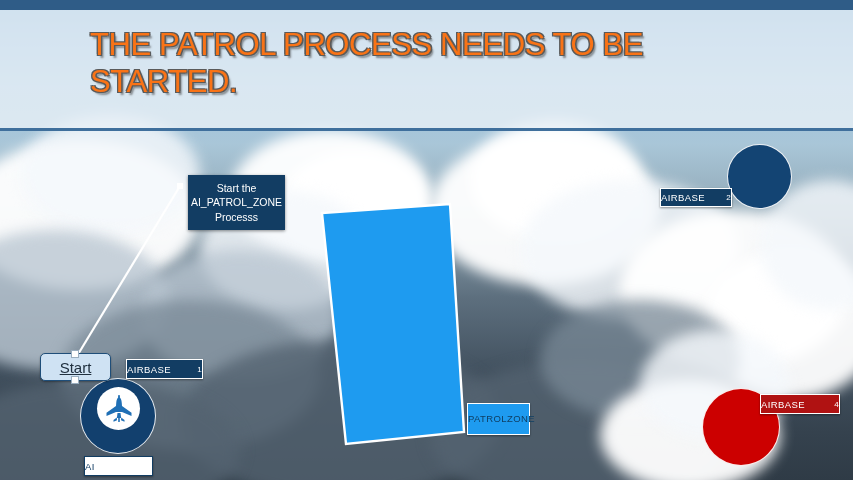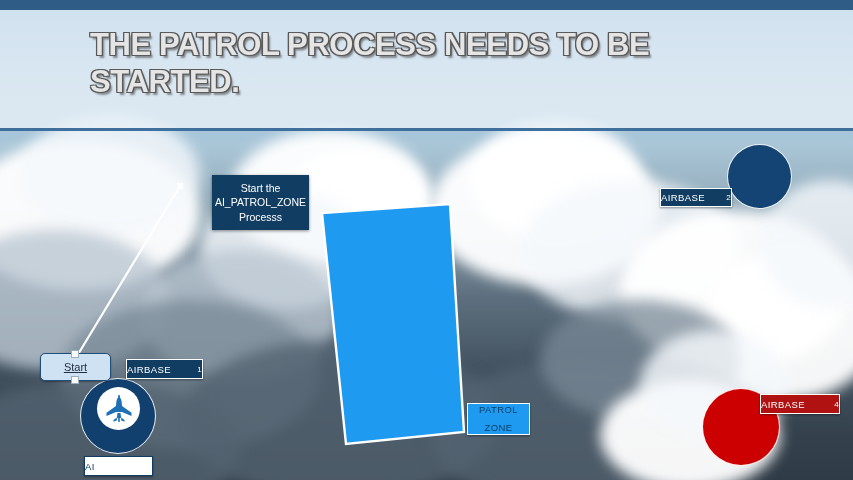--- a/index.html
+++ b/index.html
@@ -58,10 +58,10 @@
     left: 90px; top: 27px;
     width: 700px;
     font-size: 31px;
-    font-weight: bold;
+    font-weight: normal;
     line-height: 1.18;
     letter-spacing: -0.4px;
-    color: #e5e5e5;
+    color: #f97316;
     text-shadow:
       -1.3px -1.3px 0 #5a5a5a,
        1.3px -1.3px 0 #5a5a5a,

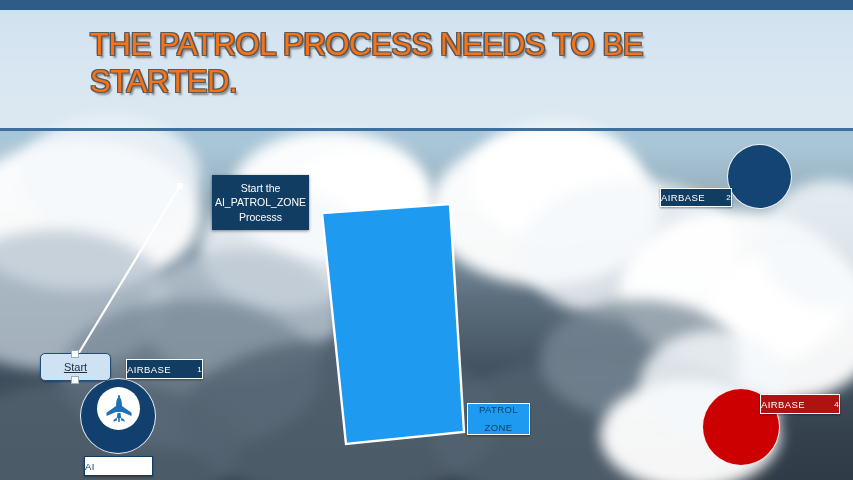--- a/index.html
+++ b/index.html
@@ -85,7 +85,6 @@
     align-items: center;
     justify-content: center;
     box-shadow: 0 1px 3px rgba(0,0,0,0.45);
-    margin-left: 24px;
   }
 
   

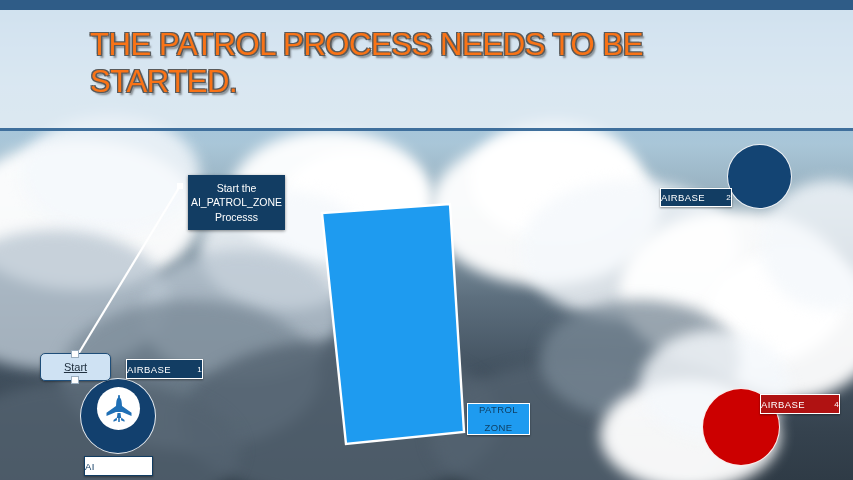--- a/index.html
+++ b/index.html
@@ -99,7 +99,7 @@
     border: 1.6px solid #1f4e79;
     border-radius: 5px;
     display: flex; align-items: center; justify-content: center;
-    font-size: 11px;
+    font-size: 15px;
     color: #20303f;
     box-shadow: 0 1px 2px rgba(0,0,0,0.35);
     text-decoration: underline;

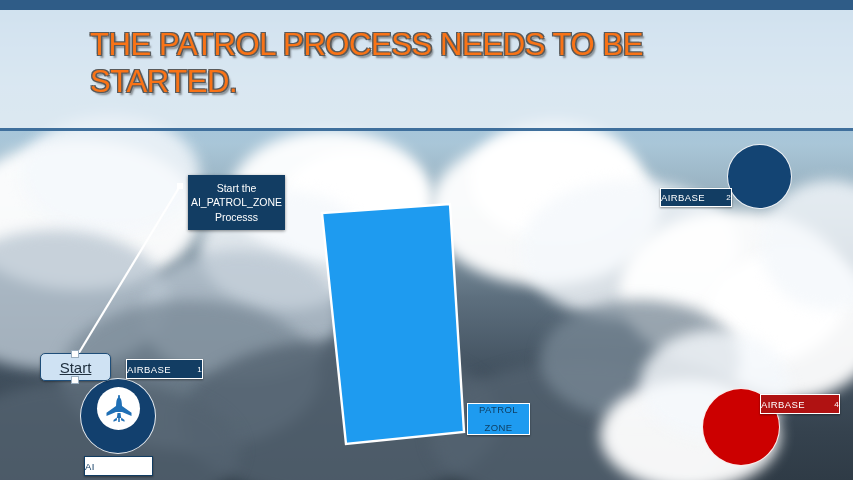--- a/index.html
+++ b/index.html
@@ -207,7 +207,7 @@
     <polygon points="322,213 450,204 464,432 346,444" fill="#1e9bf0" stroke="#ffffff" stroke-width="2.4"></polygon>
   </svg>
 
-  <div class="label-box lb-blue" style="left:467px; top:403px; width:63px; height:32px; flex-direction:column; line-height:1.25;">
+  <div class="label-box lb-blue" style="left:467px; top:403px; width:63px; height:32px; line-height:1.25;">
     <span>PATROL</span>
     <span>ZONE</span>
   </div>

